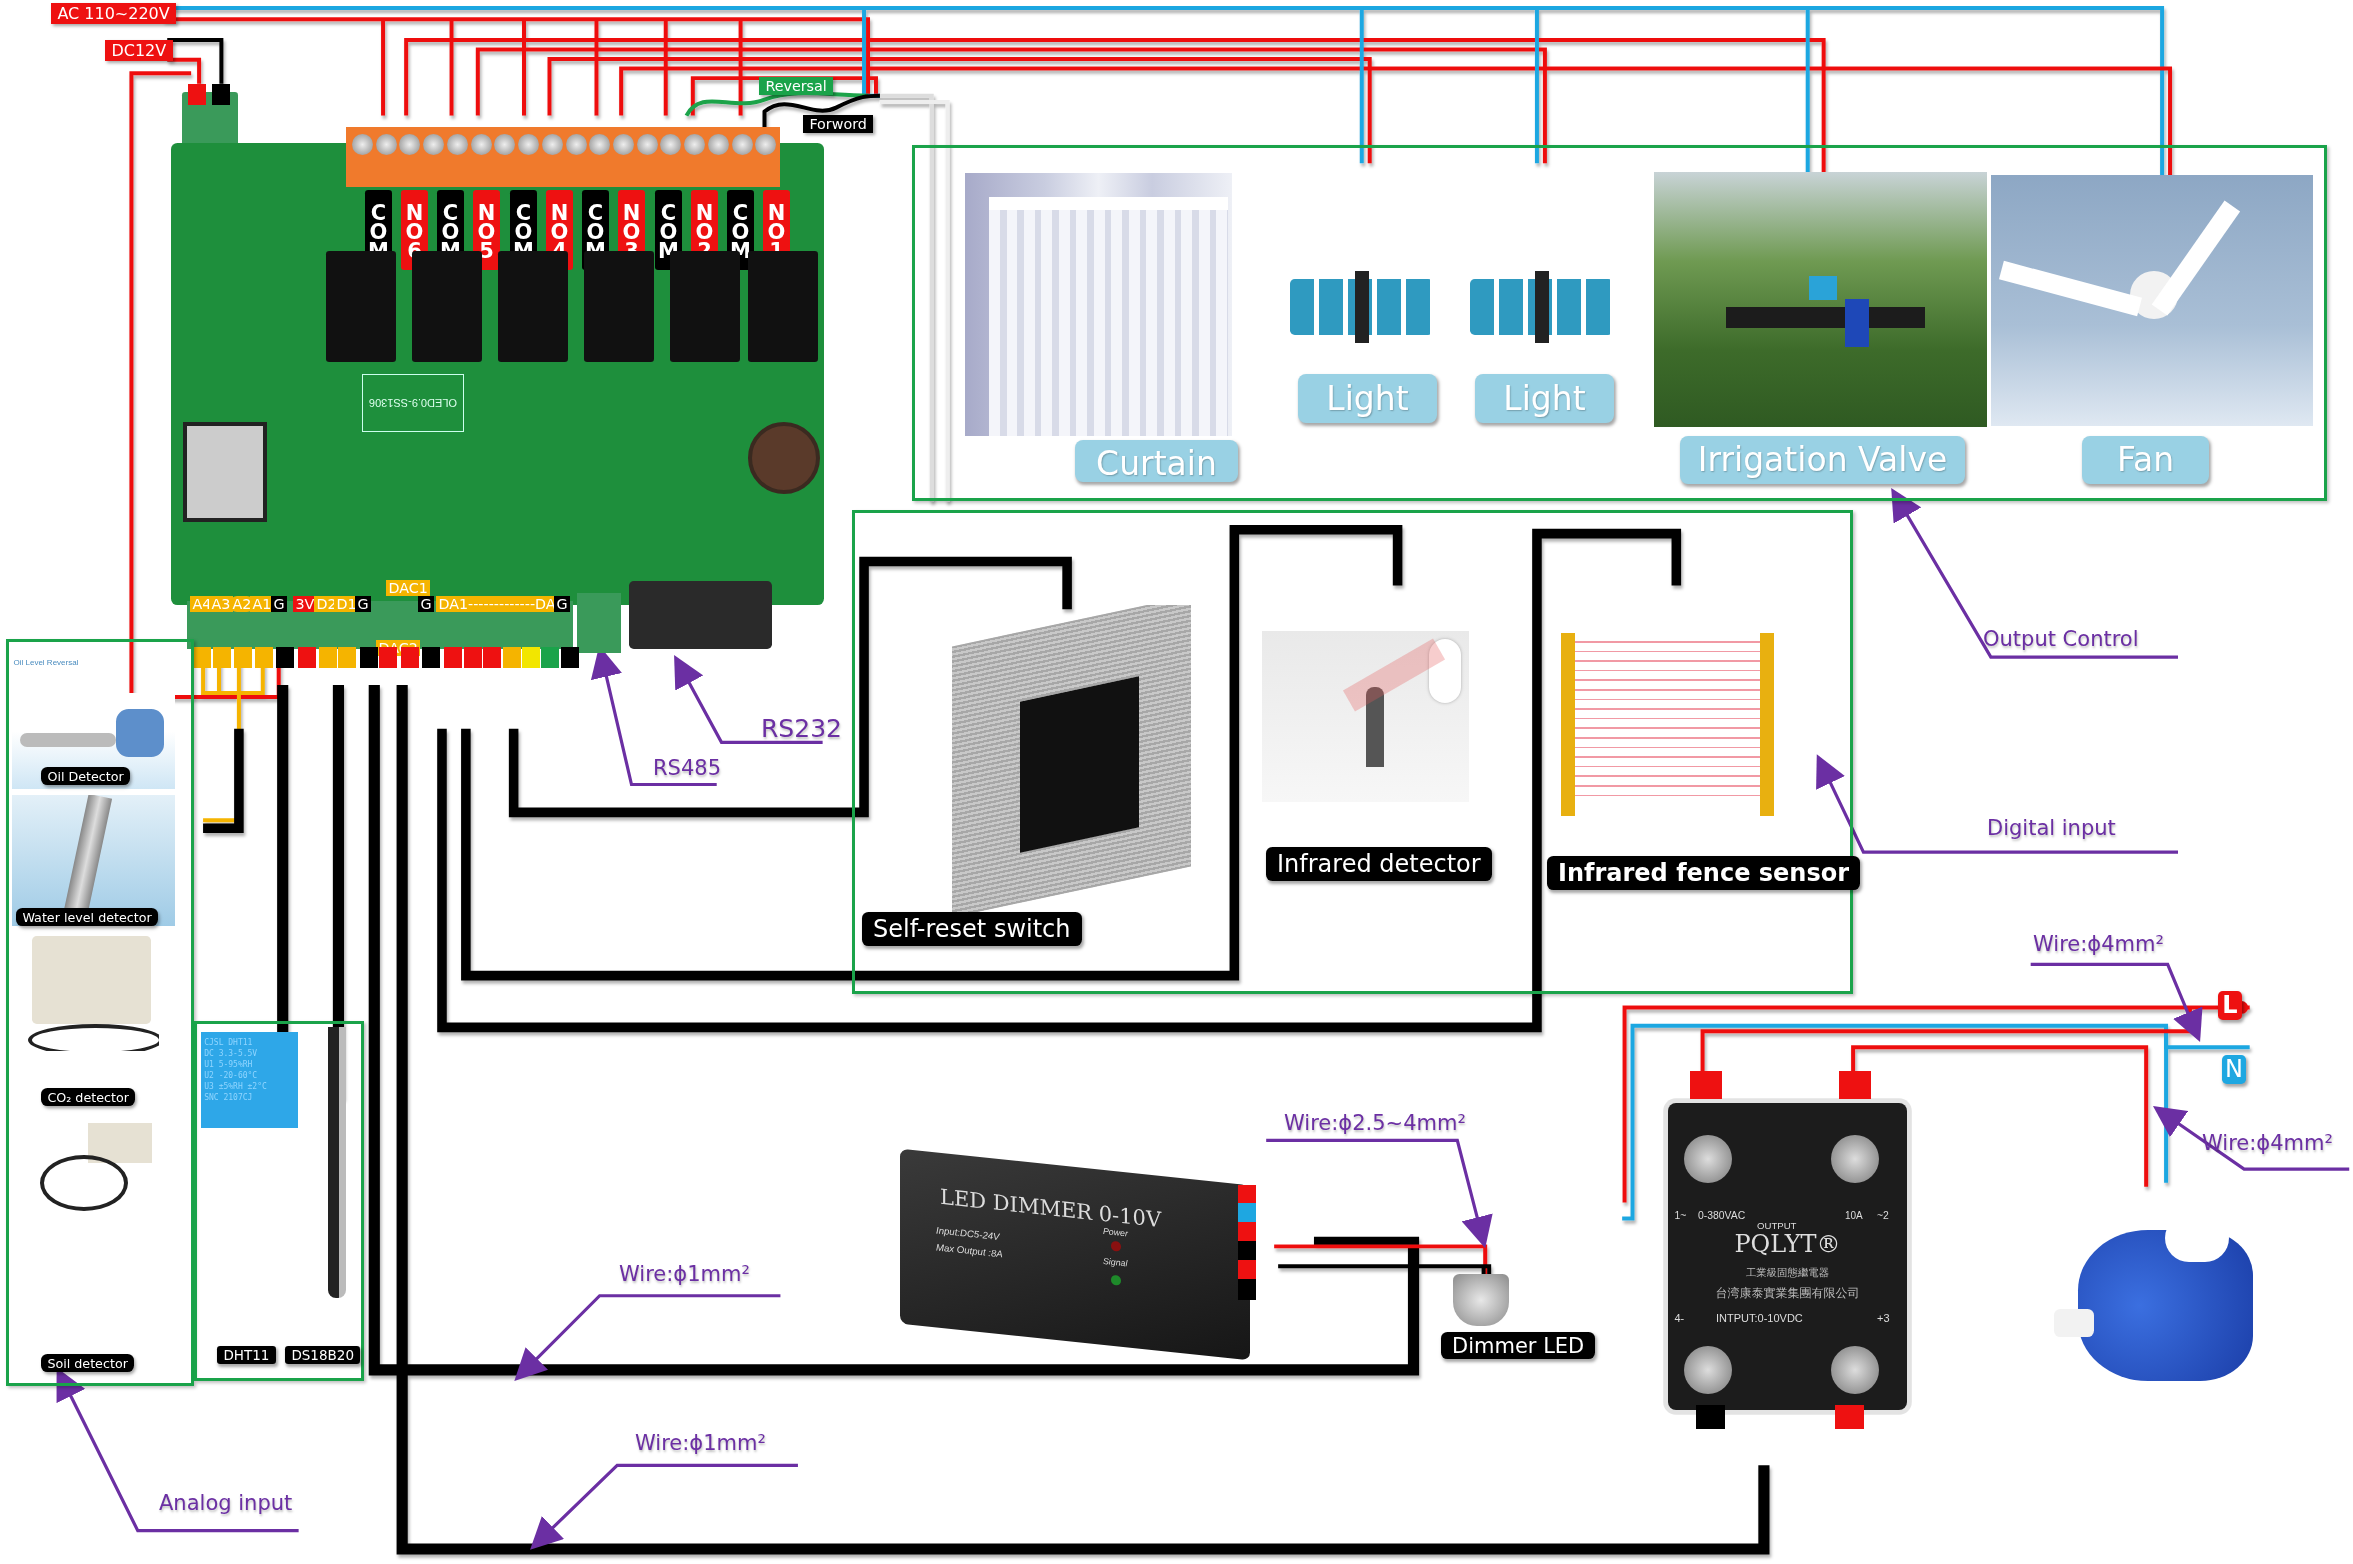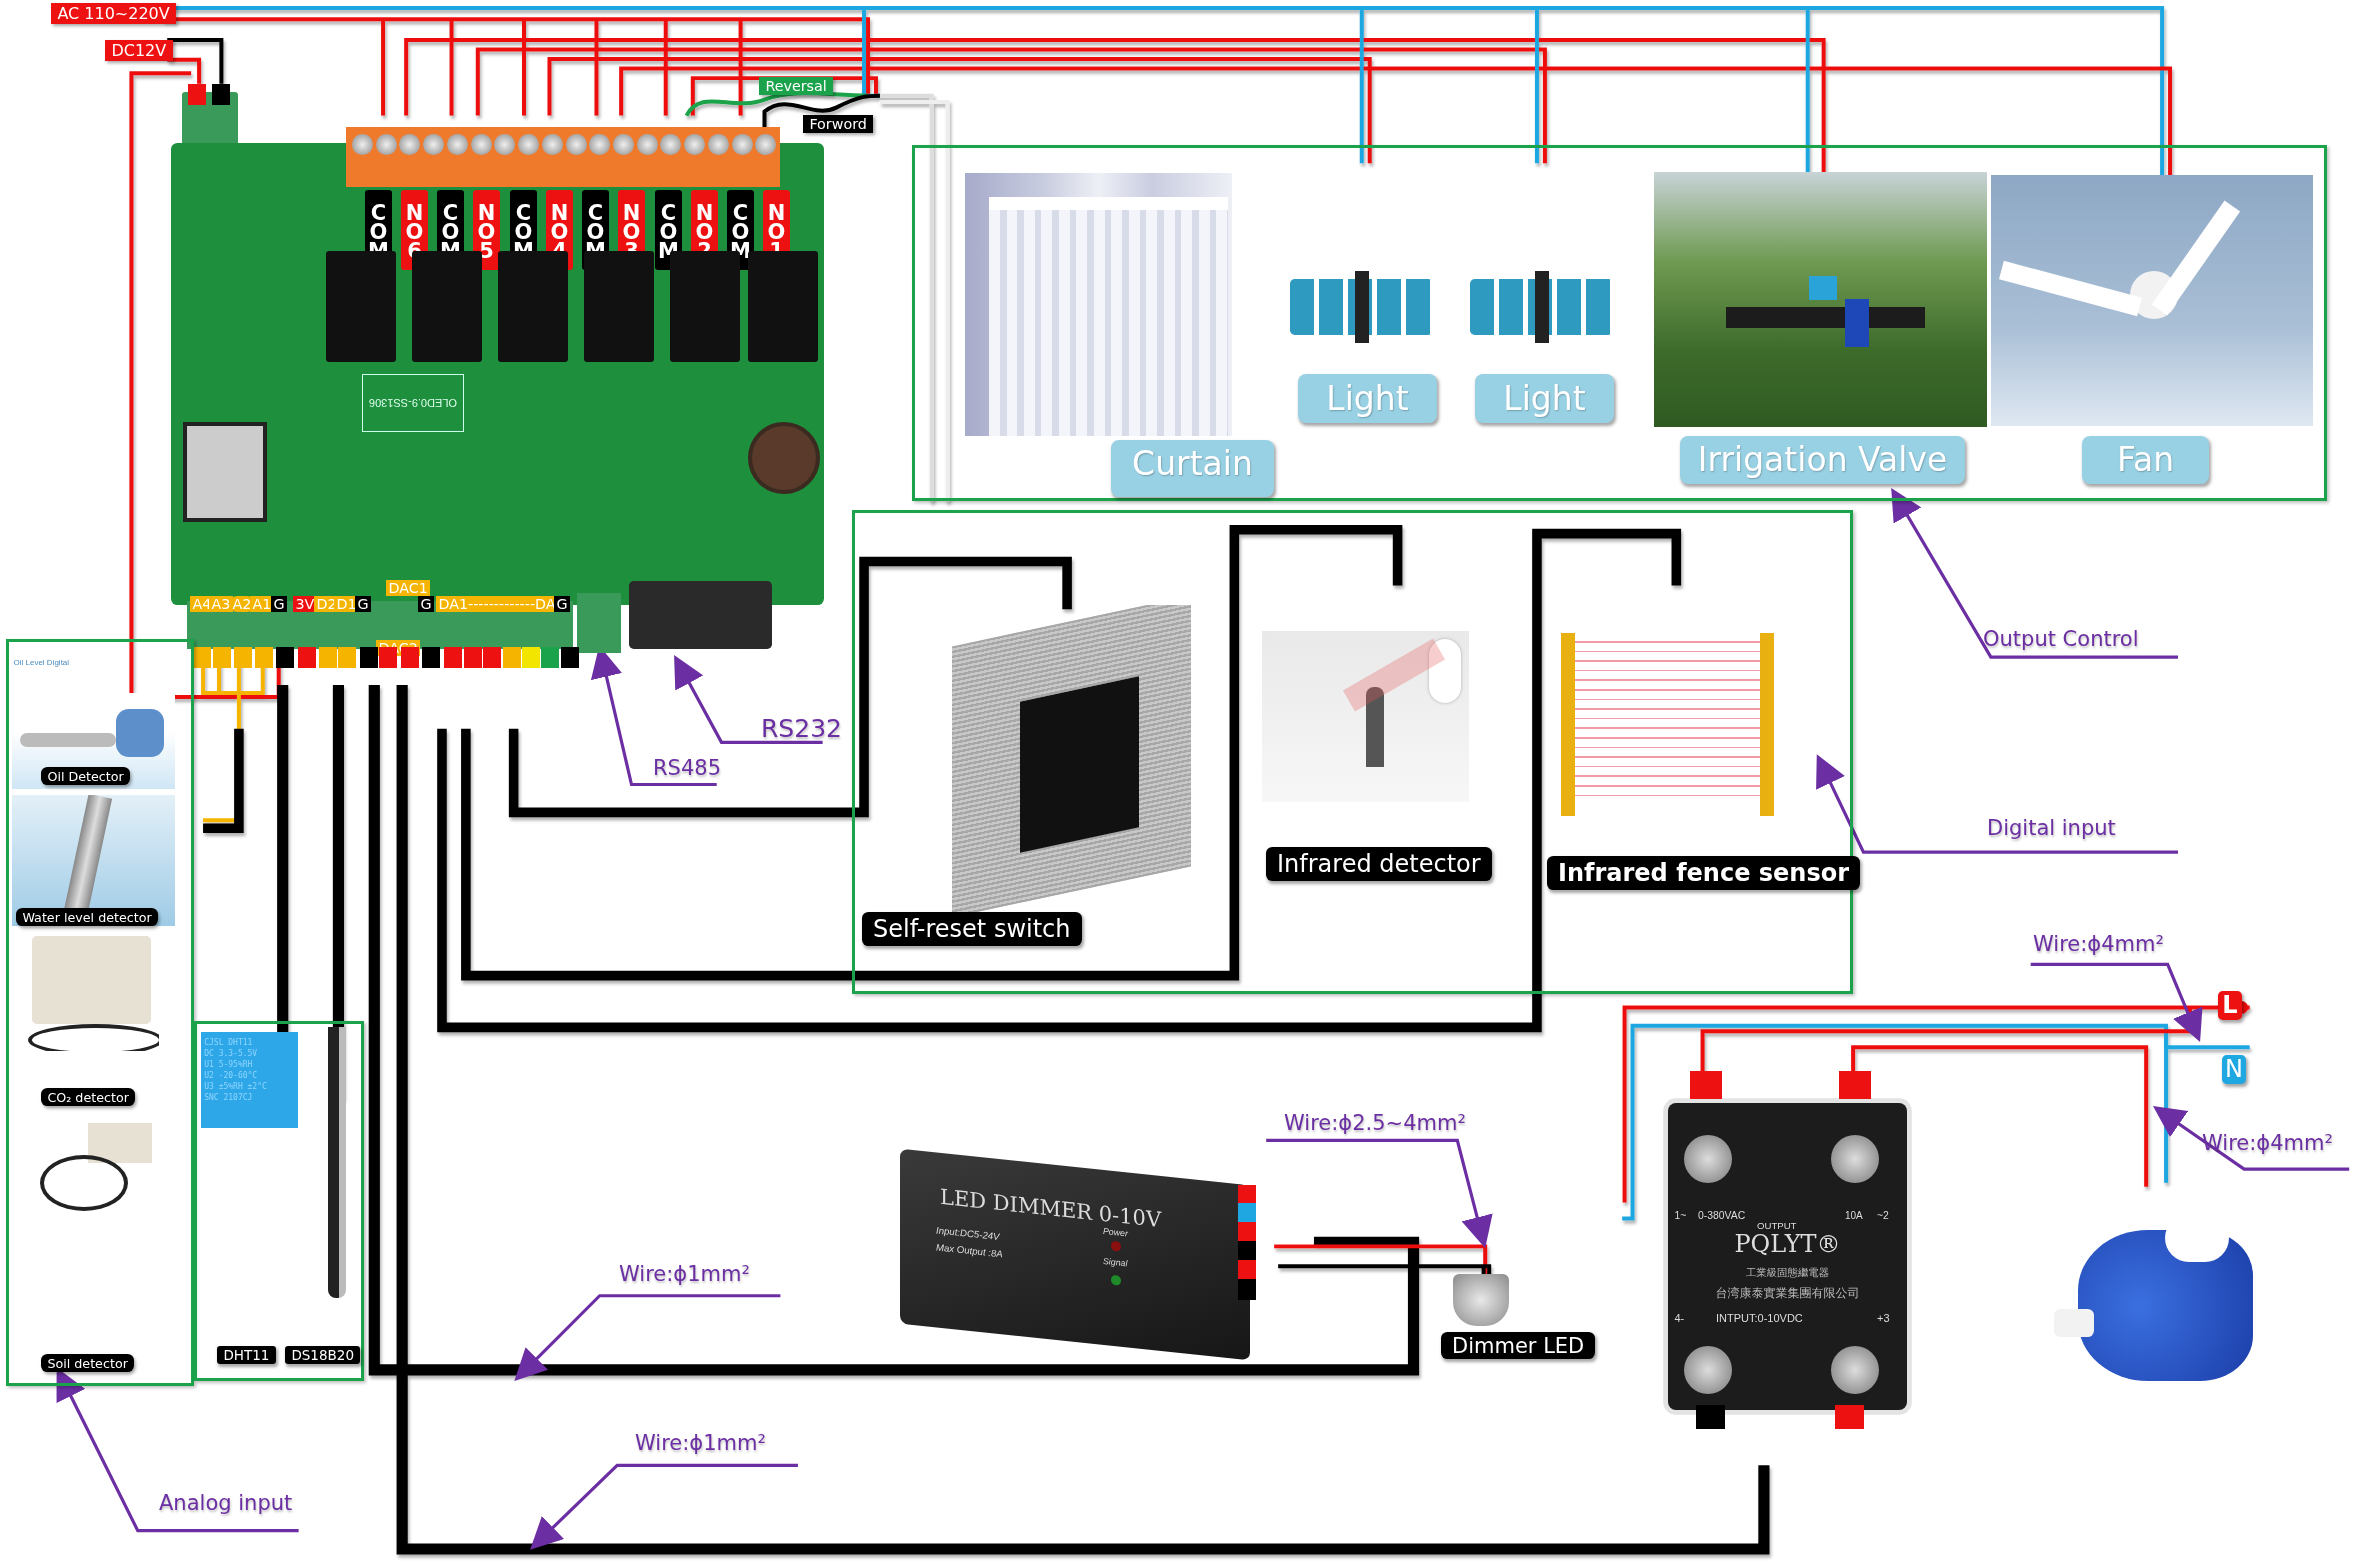--- a/index.html
+++ b/index.html
@@ -218,7 +218,7 @@
   <div style="position:absolute;left:24px;top:32px;width:239px;height:231px;background:repeating-linear-gradient(90deg,#f4f5fa 0 11px,#d8dbe8 11px 17.5px);"></div>
   <div style="position:absolute;left:24px;top:24px;width:239px;height:12.7px;background:#fff;"></div>
 </div>
-<div class="tag-blue tag" style="left:1111px;top:440px;width:163px;height:57px;line-height:48px;font-size:33px;">Curtain</div>
+<div class="tag-blue tag" style="left:1075px;top:440px;width:163px;height:42px;line-height:48px;font-size:33px;">Curtain</div>
 
 <div class="photo" style="left:1282px;top:231px;width:159px;height:119px;">
   <div style="position:absolute;left:8px;top:48px;width:143px;height:56px;background:repeating-linear-gradient(90deg,#2f9ac0 0 24px,transparent 24px 29px);border-radius:4.8px;"></div>

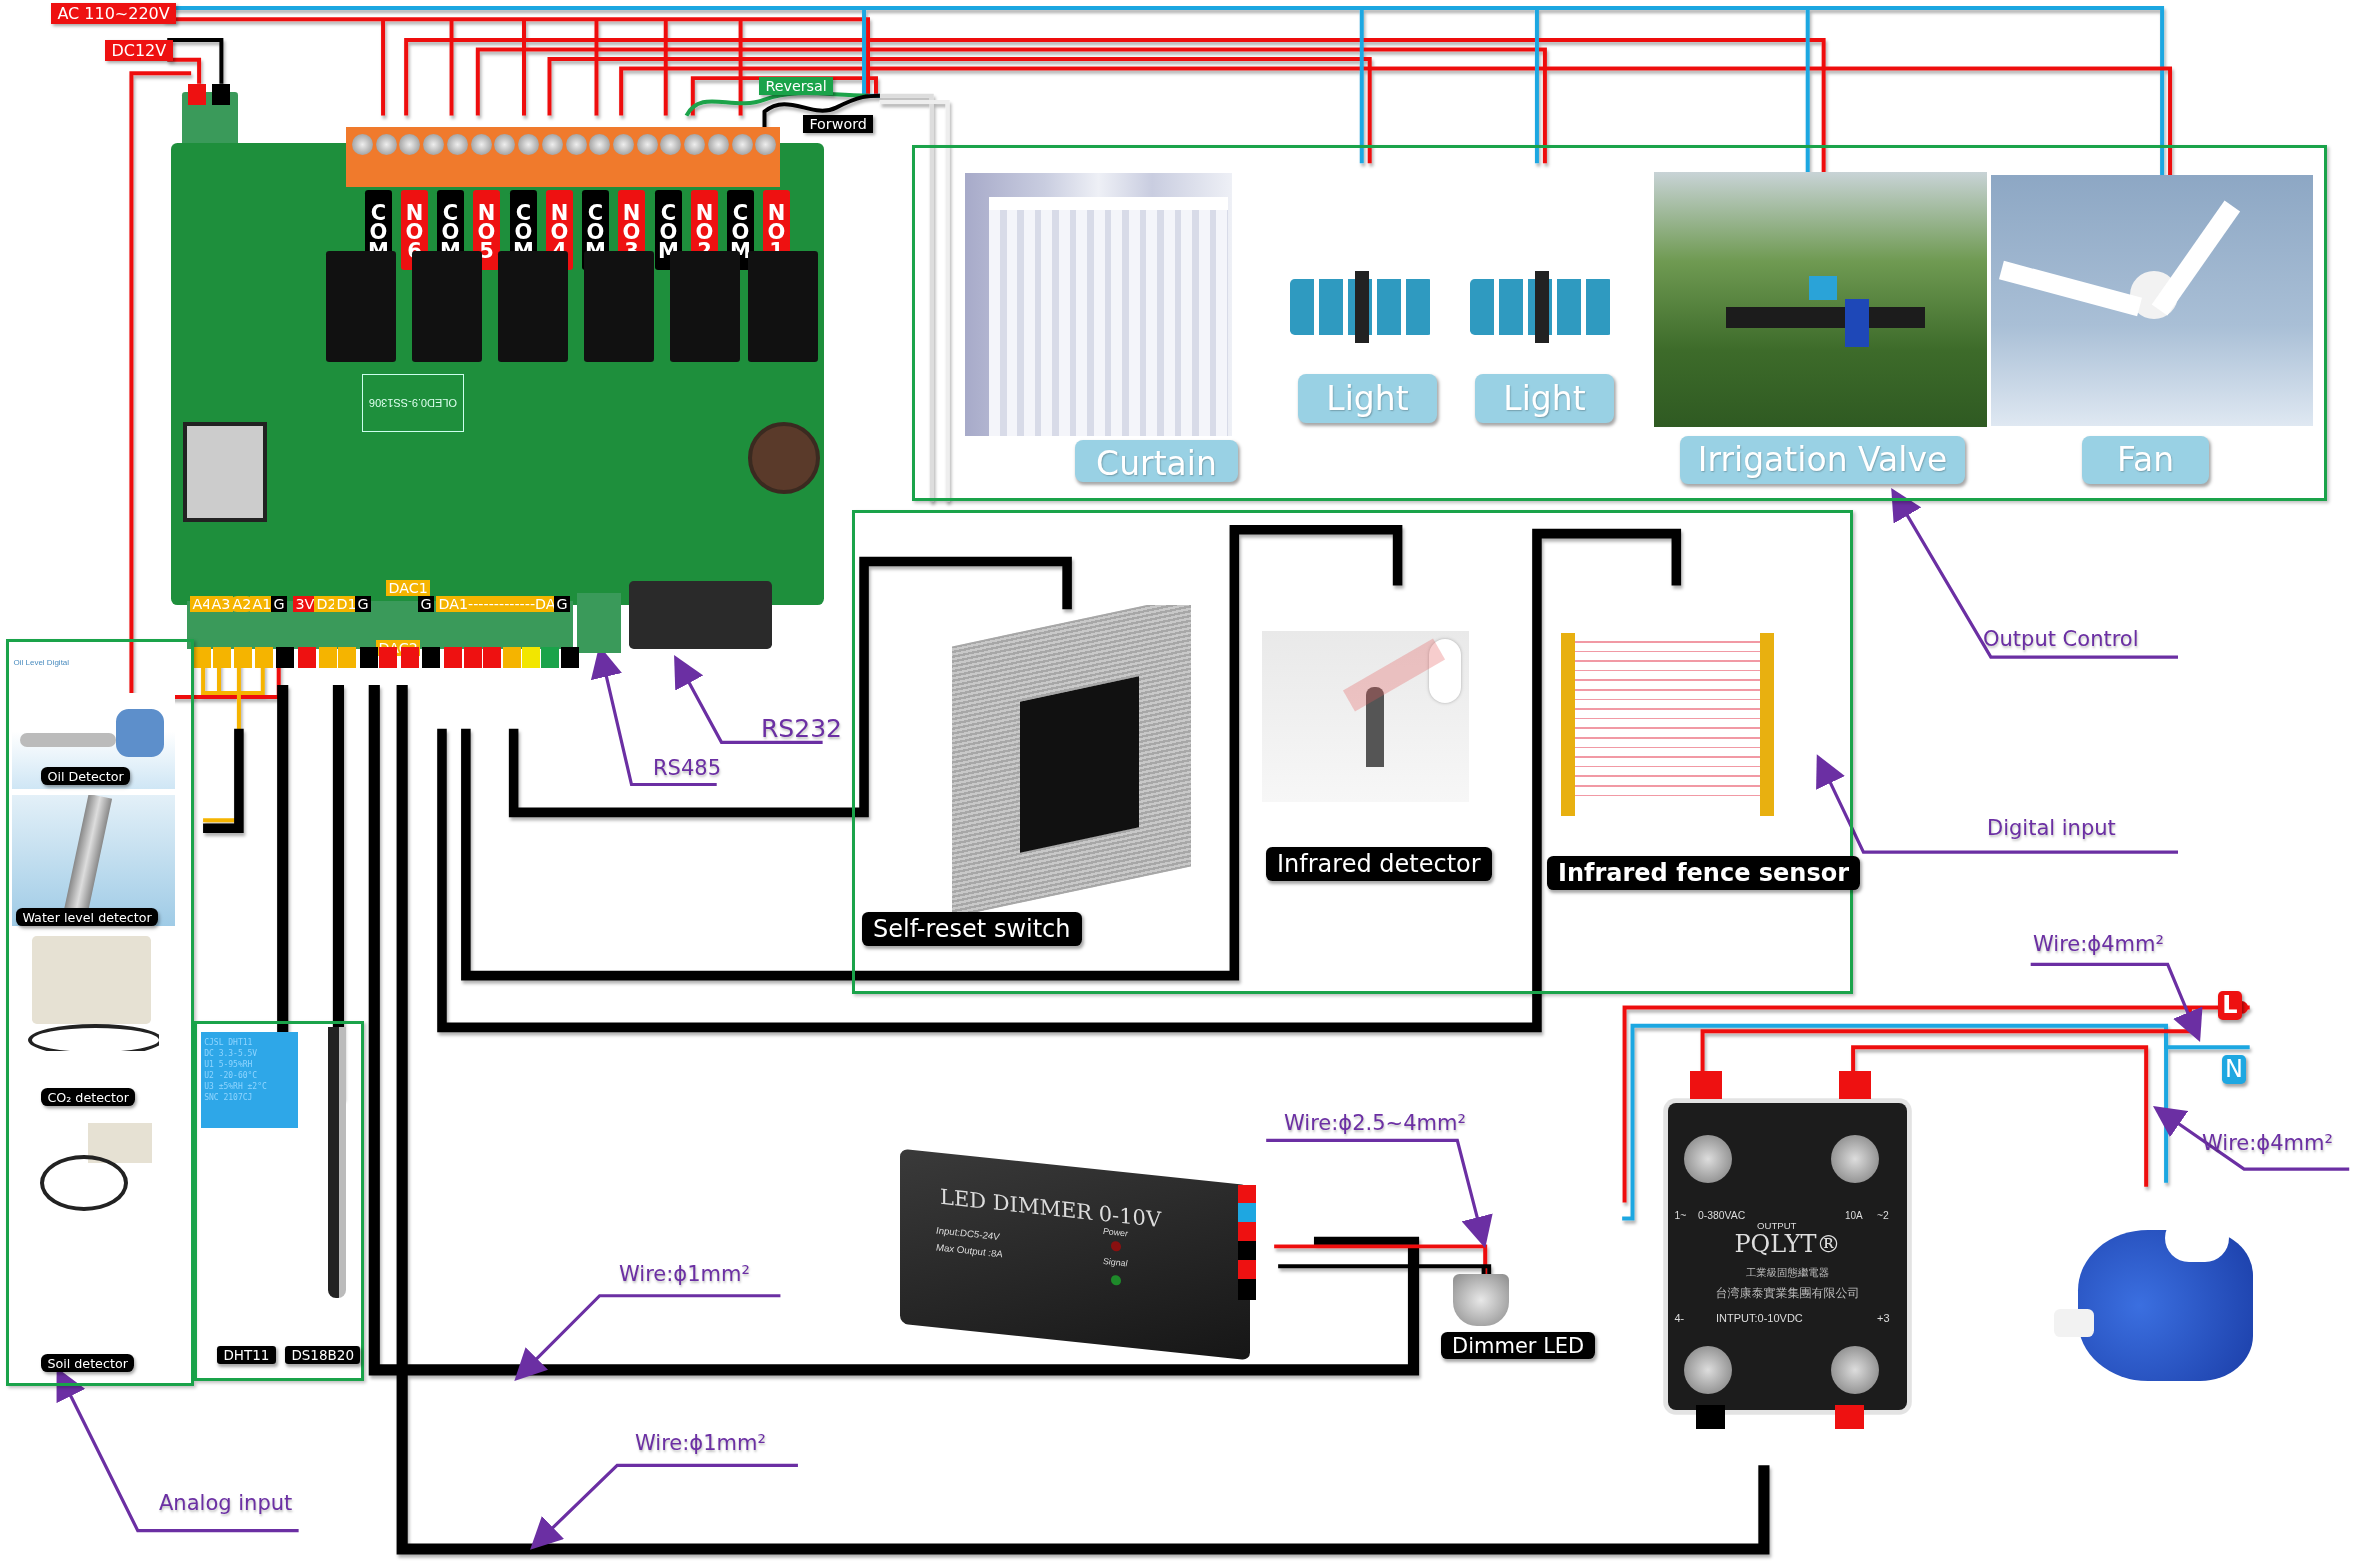--- a/index.html
+++ b/index.html
@@ -273,7 +273,7 @@
 <div class="callout" style="left:1987px;top:816px;font-size:21px;">Digital  input</div>
 
 <div class="box-green" style="left:6.4px;top:639px;width:182px;height:741px;"></div>
-<div class="abs" style="left:13.5px;top:658px;font-size:8px;color:#4a8cbf;">Oil Level Digital</div>
+<div class="abs" style="left:13.5px;top:658px;font-size:8px;color:#4a8cbf;">Oil Level Reversal</div>
 
 <div class="photo" style="left:12px;top:693px;width:163px;height:96px;background:linear-gradient(180deg,#fff 40%,#cfe6f5 100%);">
   <div style="position:absolute;left:104px;top:16px;width:48px;height:48px;border-radius:12.7px;background:#5d8fcb;"></div>

